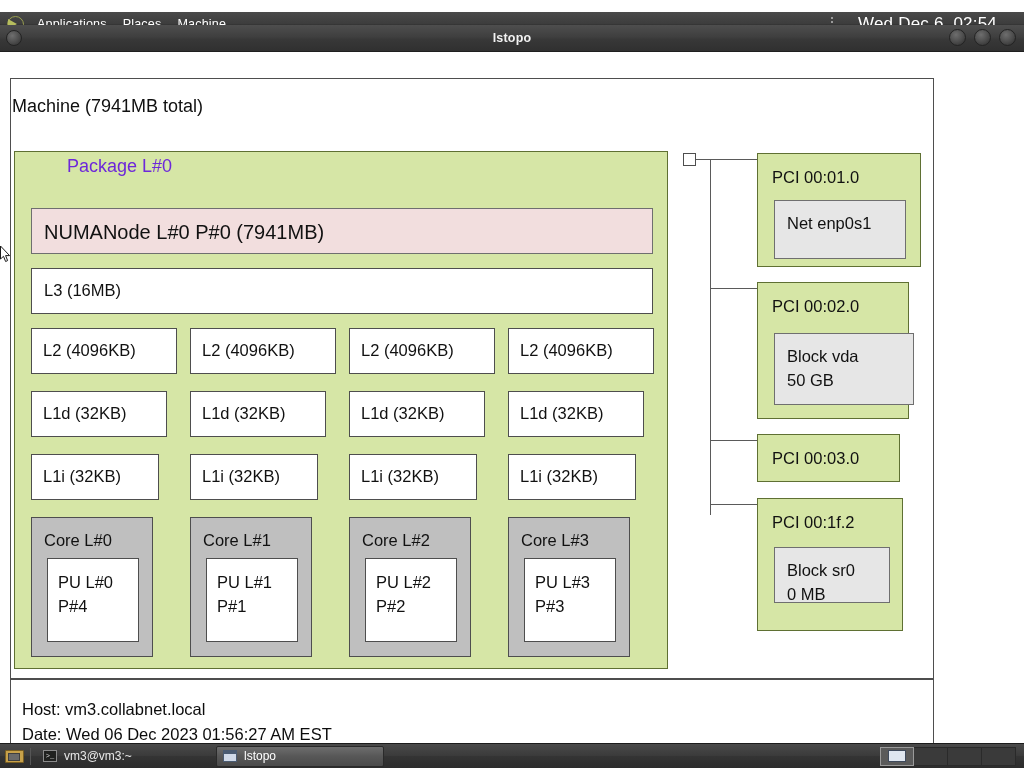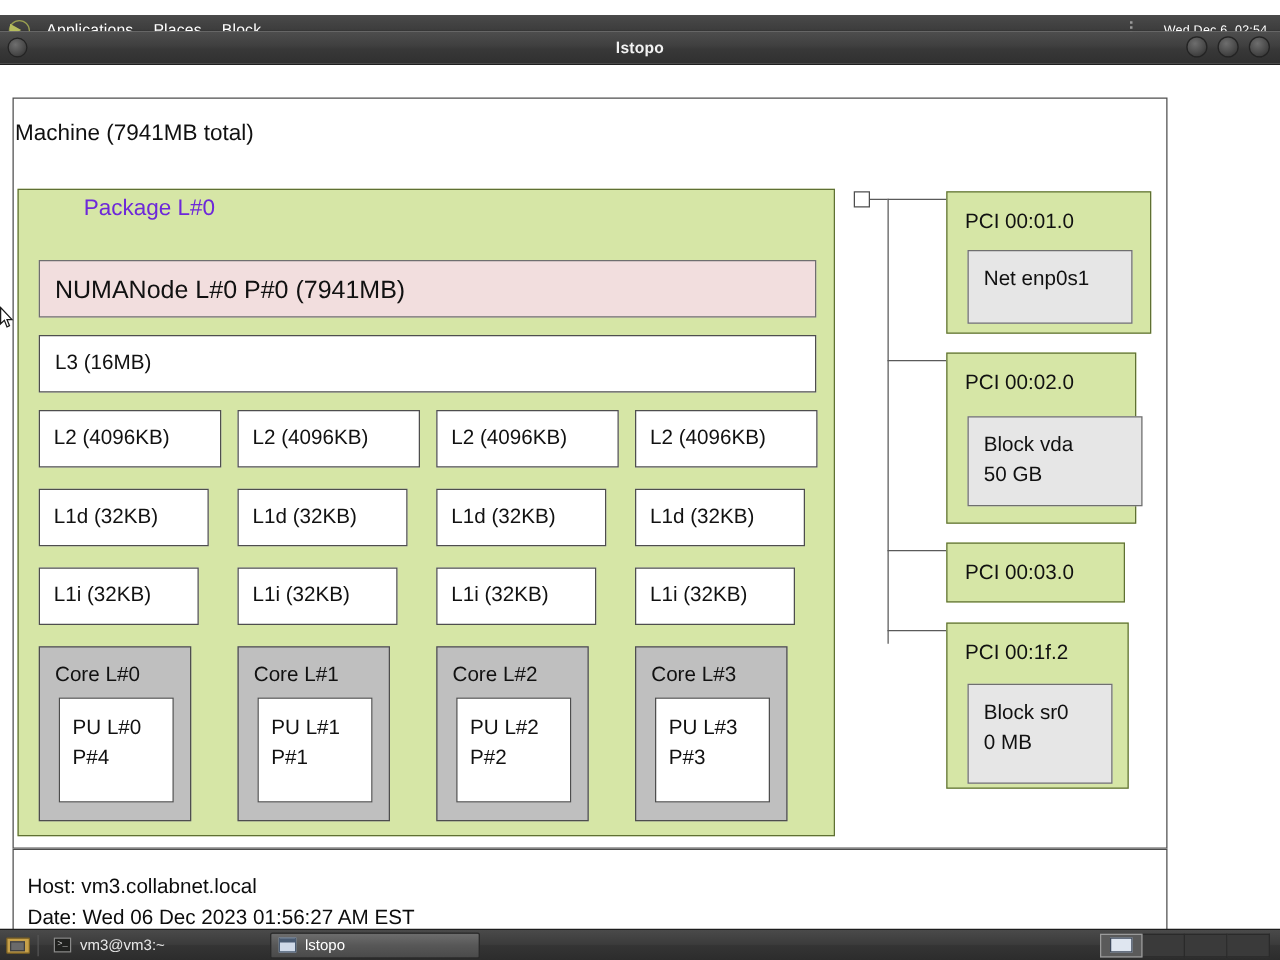--- a/index.html
+++ b/index.html
@@ -209,7 +209,7 @@
   </div>
   <div class="panel-menu">Applications</div>
   <div class="panel-menu">Places</div>
-  <div class="panel-menu">Block</div>
+  <div class="panel-menu">Machine</div>
   <div id="panel-right">
     <span id="panel-dots">
       <i></i>

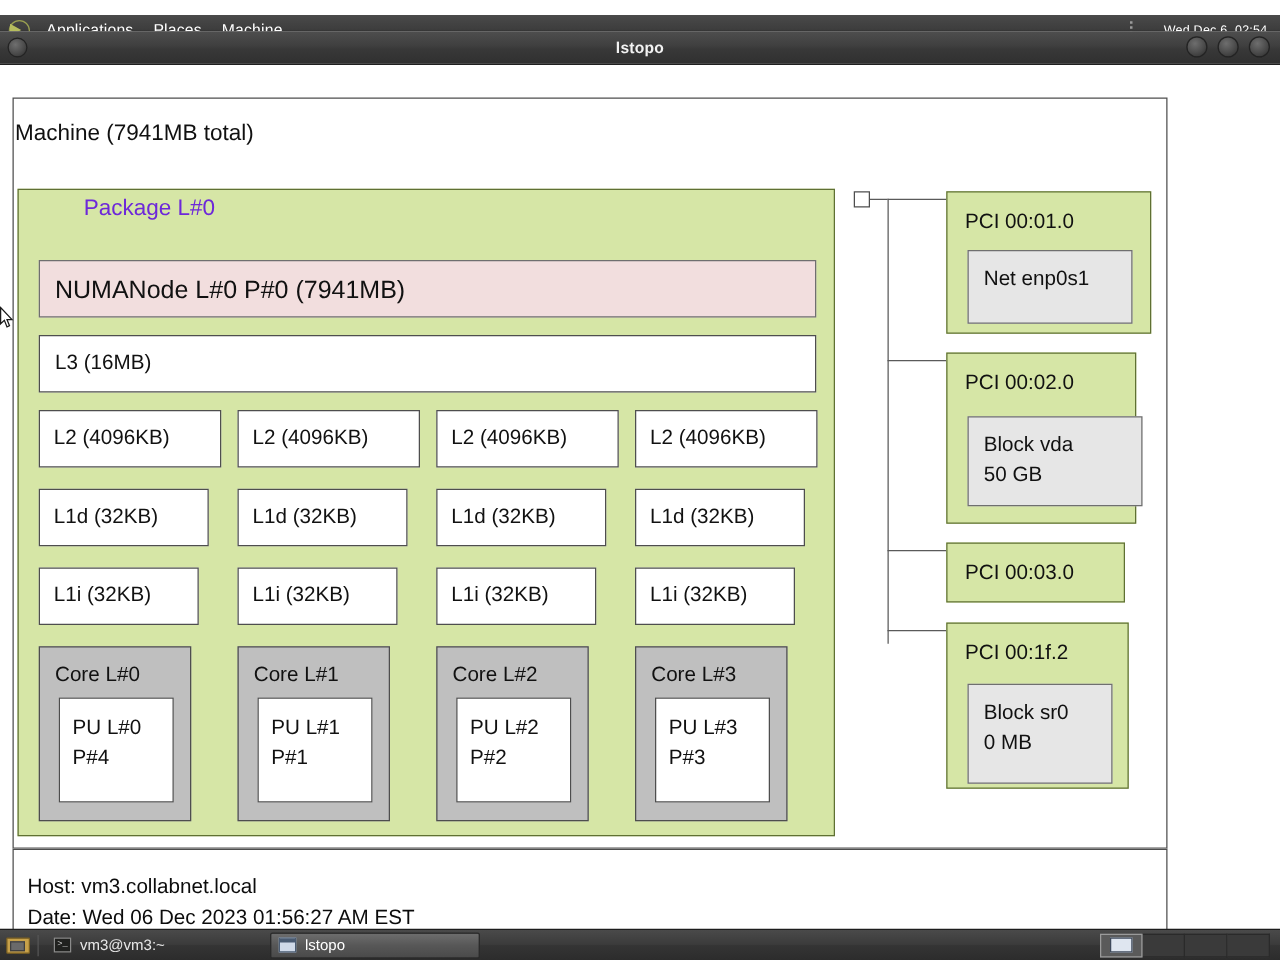--- a/index.html
+++ b/index.html
@@ -37,7 +37,7 @@
   }
   #panel-right {
     margin-left: auto; display: flex; align-items: center;
-    padding-right: 10px; font-size: 10px; color: #ffffff; gap: 16px;
+    padding-right: 27px; font-size: 17px; color: #ffffff; gap: 16px;
   }
   #panel-dots {
     display: inline-flex; flex-direction: column; gap: 2px;

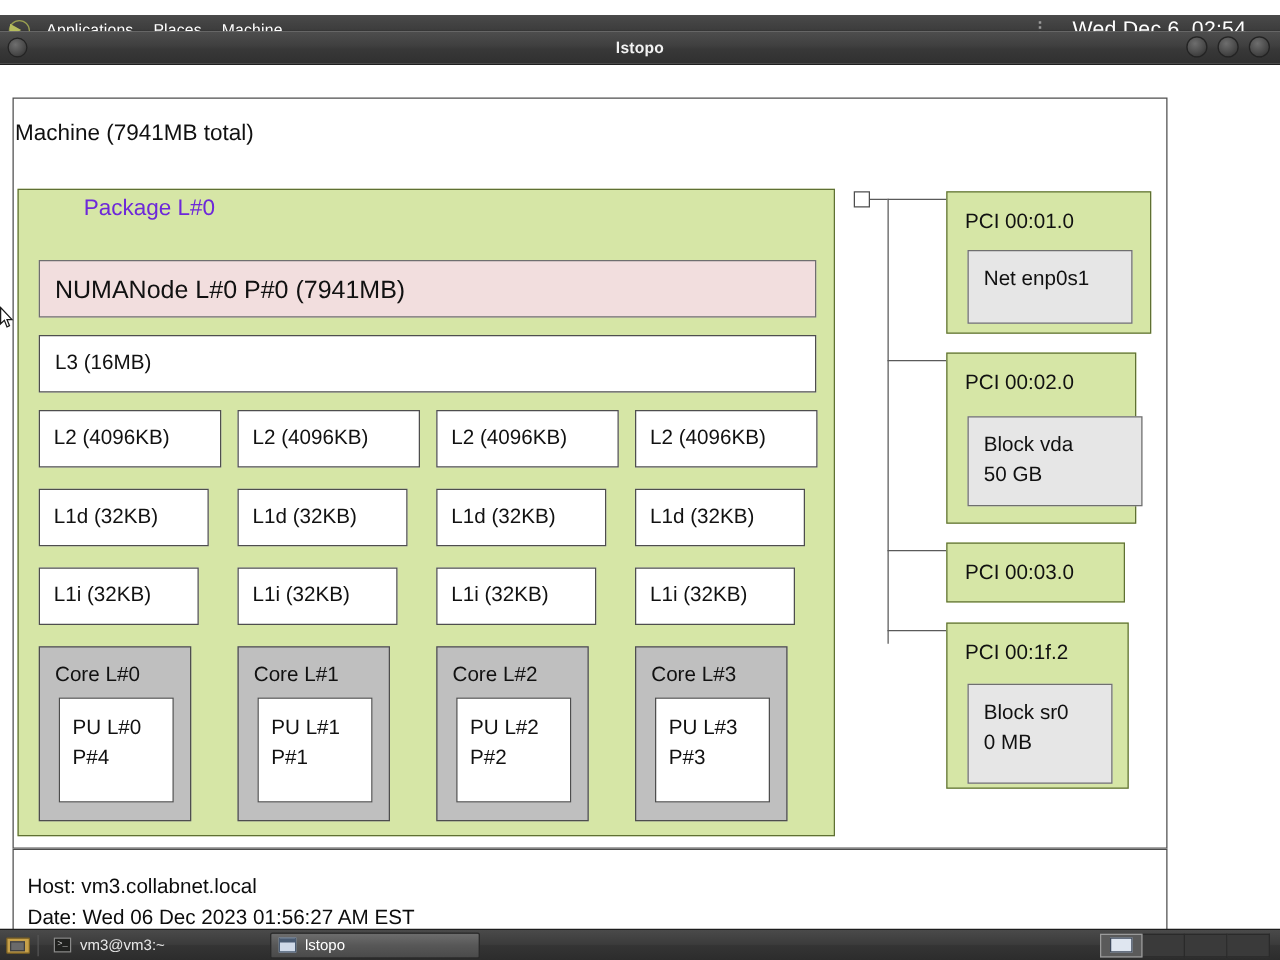--- a/index.html
+++ b/index.html
@@ -192,7 +192,7 @@
   #pci1-child { left: 16px; top: 50px; width: 140px; height: 72px; }
   #pci2 { left: 757px; top: 382px; width: 143px; height: 48px; }
   #pci3 { left: 757px; top: 446px; width: 146px; height: 133px; }
-  #pci3-child { left: 16px; top: 48px; width: 116px; height: 80px; }
+  #pci3-child { left: 16px; top: 48px; width: 116px; height: 56px; }
 
   
   #cursor {

